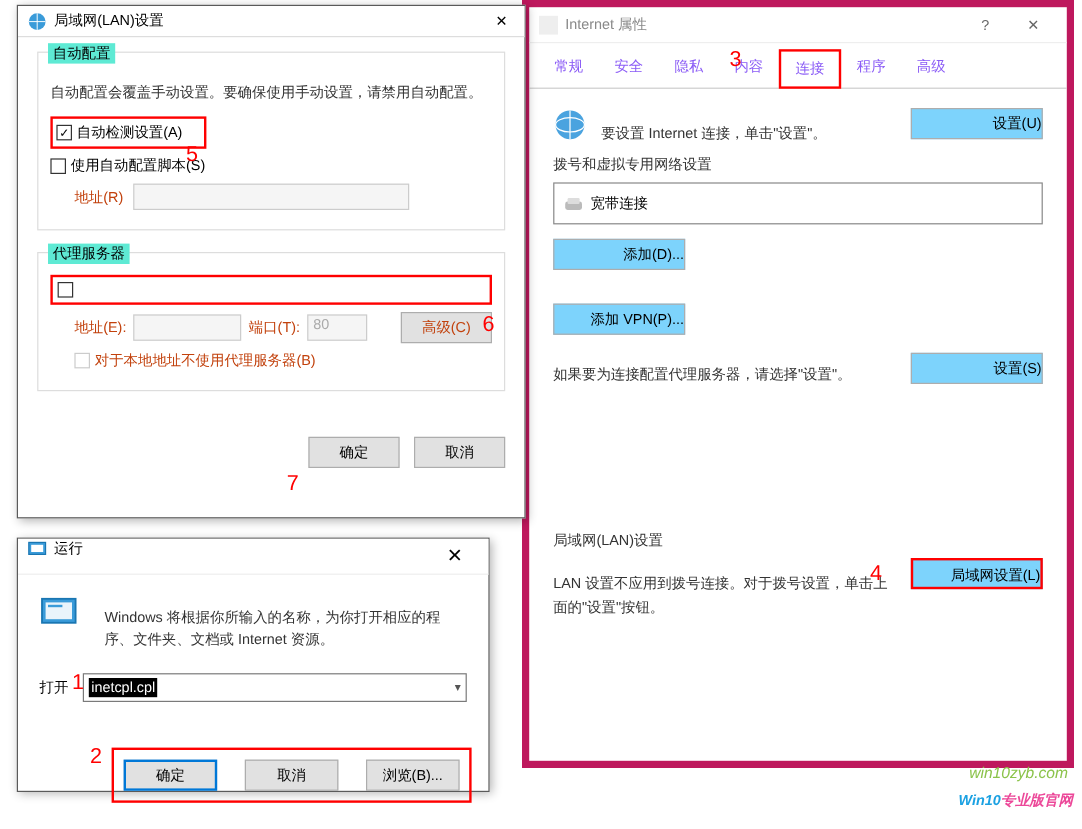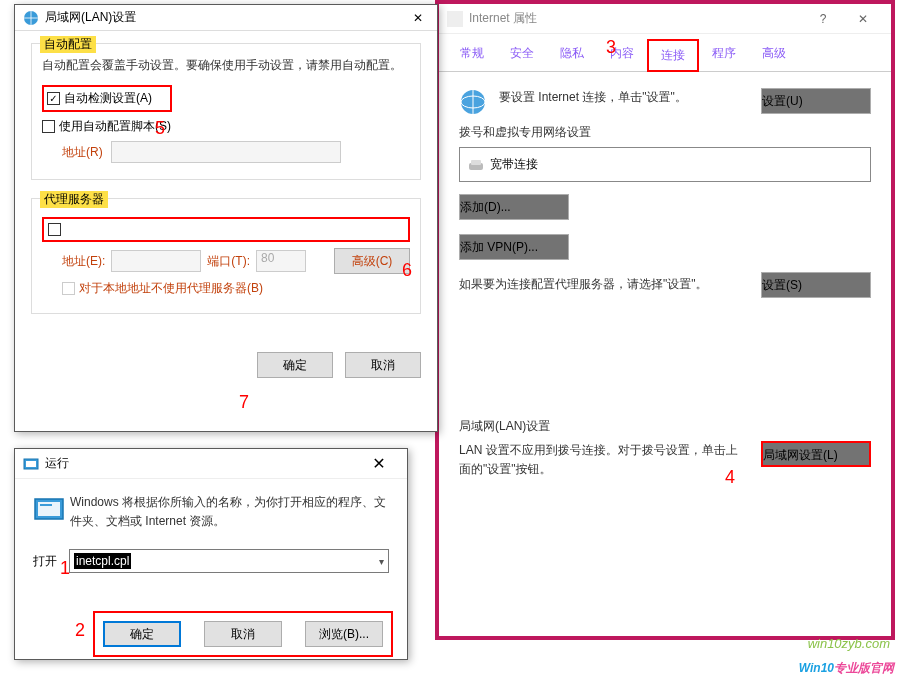--- a/index.html
+++ b/index.html
@@ -6,7 +6,7 @@
 body { background: #fff; width: 902px; height: 691px; position: relative; overflow: hidden; }
 
 
-.inet-window { position: absolute; left: 435px; top: 0; width: 460px; height: 640px; background: #fff; border: 4px solid #be185d; }
+.inet-window { position: absolute; left: 435px; top: 0; width: 460px; height: 640px; background: #fff; border: 6px solid #be185d; }
 .inet-titlebar { height: 30px; display: flex; align-items: center; padding: 0 8px; border-bottom: 1px solid #eee; }
 .inet-titlebar .icon { width: 16px; height: 16px; margin-right: 6px; }
 .inet-title { flex: 1; color: #888; }

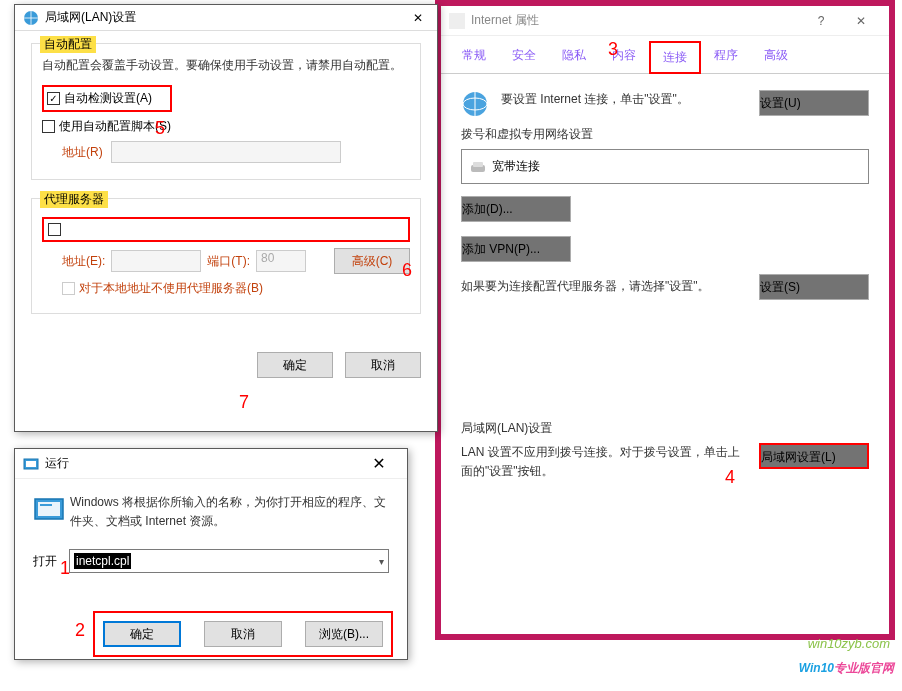--- a/index.html
+++ b/index.html
@@ -34,7 +34,7 @@
 .lan-title { flex: 1; }
 .lan-body { padding: 12px 16px; }
 .groupbox { border: 1px solid #ddd; padding: 12px 10px 10px 10px; margin-bottom: 18px; position: relative; }
-.groupbox-title { position: absolute; top: -8px; left: 8px; background: #fde047; padding: 0 4px; }
+.groupbox-title { position: absolute; top: -8px; left: 8px; background: #5eead4; padding: 0 4px; }
 .chk-row { display: flex; align-items: center; gap: 4px; margin: 6px 0; }
 .chk { width: 13px; height: 13px; border: 1px solid #333; display: inline-flex; align-items: center; justify-content: center; font-size: 10px; }
 .chk.checked::after { content: "✓"; }

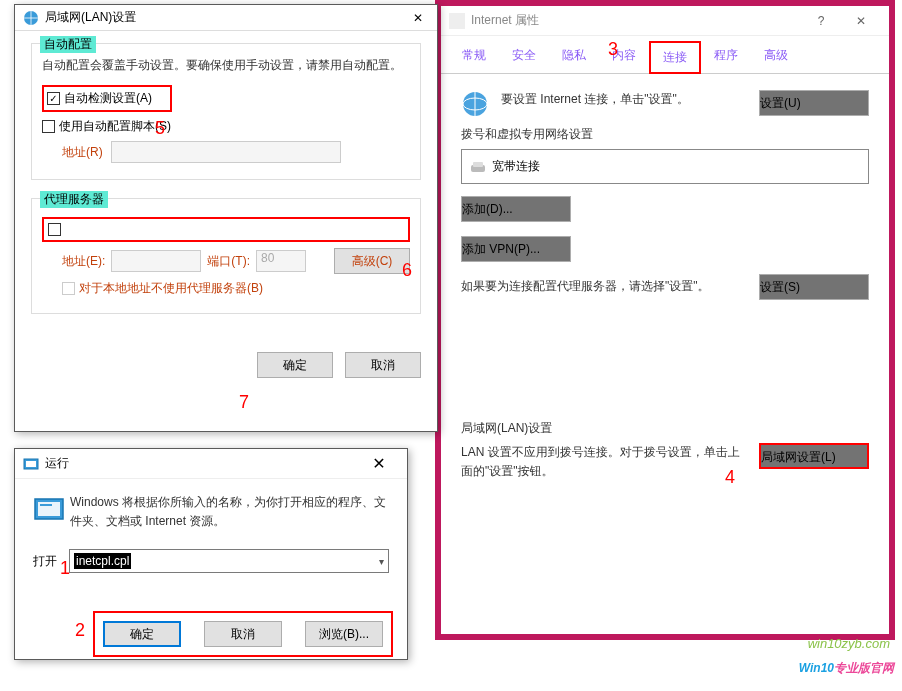--- a/index.html
+++ b/index.html
@@ -18,7 +18,7 @@
 .inet-body { padding: 16px 20px; }
 .section { margin-bottom: 20px; }
 .inet-row { display: flex; align-items: center; margin-bottom: 8px; }
-.inet-text { color: #333; line-height: 1.6; }
+.inet-text { color: #333; line-height: 1.6; margin-top: 12px; }
 .inet-btn { width: 110px; height: 26px; background: #737373; border: 1px solid #adadad; text-align: left; line-height: 24px; cursor: pointer; }
 .listbox { border: 1px solid #888; height: 110px; padding: 6px; background: #fff; }
 .list-item { display: flex; align-items: center; gap: 6px; padding: 2px; }

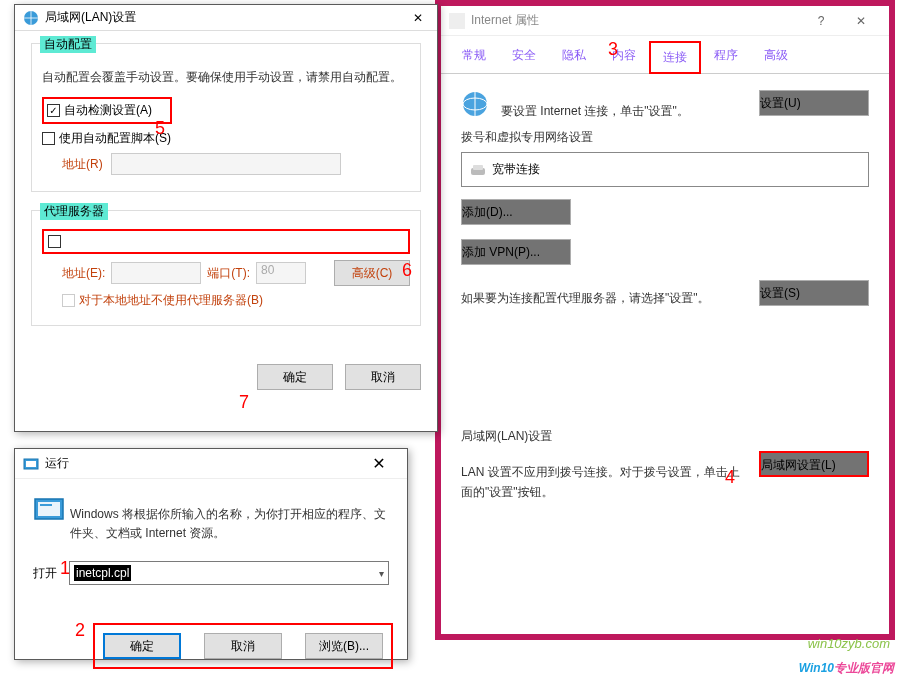--- a/index.html
+++ b/index.html
@@ -19,7 +19,7 @@
 .section { margin-bottom: 20px; }
 .inet-row { display: flex; align-items: center; margin-bottom: 8px; }
 .inet-text { color: #333; line-height: 1.6; margin-top: 12px; }
-.inet-btn { width: 110px; height: 26px; background: #737373; border: 1px solid #adadad; text-align: left; line-height: 24px; cursor: pointer; }
+.inet-btn { width: 110px; height: 26px; background: #7dd3fc; border: 1px solid #adadad; text-align: right; line-height: 24px; cursor: pointer; }
 .listbox { border: 1px solid #888; height: 110px; padding: 6px; background: #fff; }
 .list-item { display: flex; align-items: center; gap: 6px; padding: 2px; }
 .side-btns { display: flex; flex-direction: column; gap: 14px; }

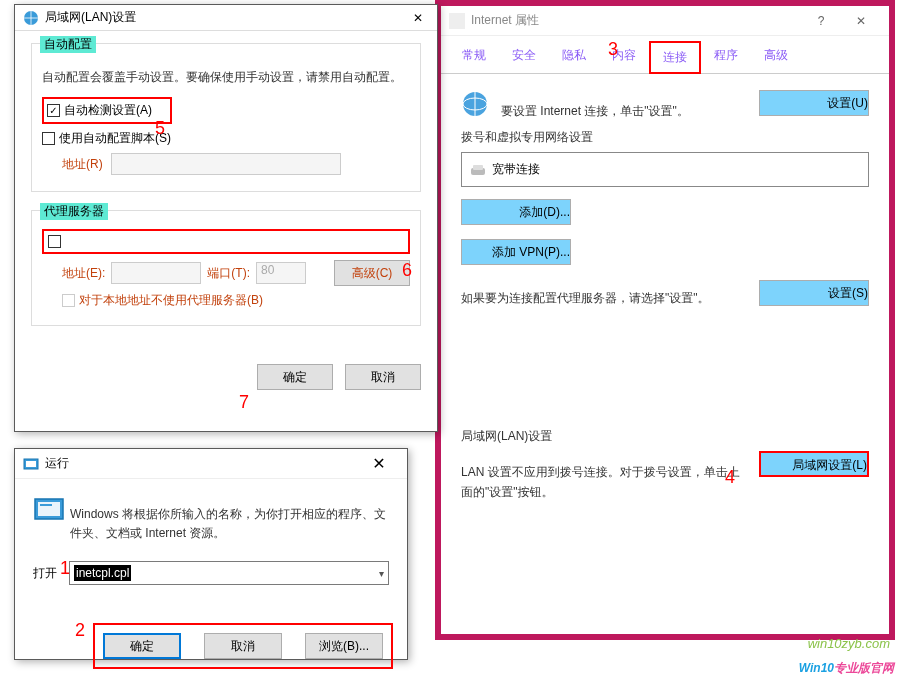--- a/index.html
+++ b/index.html
@@ -22,7 +22,7 @@
 .inet-btn { width: 110px; height: 26px; background: #7dd3fc; border: 1px solid #adadad; text-align: right; line-height: 24px; cursor: pointer; }
 .listbox { border: 1px solid #888; height: 110px; padding: 6px; background: #fff; }
 .list-item { display: flex; align-items: center; gap: 6px; padding: 2px; }
-.side-btns { display: flex; flex-direction: column; gap: 14px; }
+.side-btns { display: flex; flex-direction: column; gap: 28px; }
 .group-label { color: #333; margin-bottom: 6px; }
 .globe-icon { width: 28px; height: 28px; }
 .red-box { border: 2px solid red; }

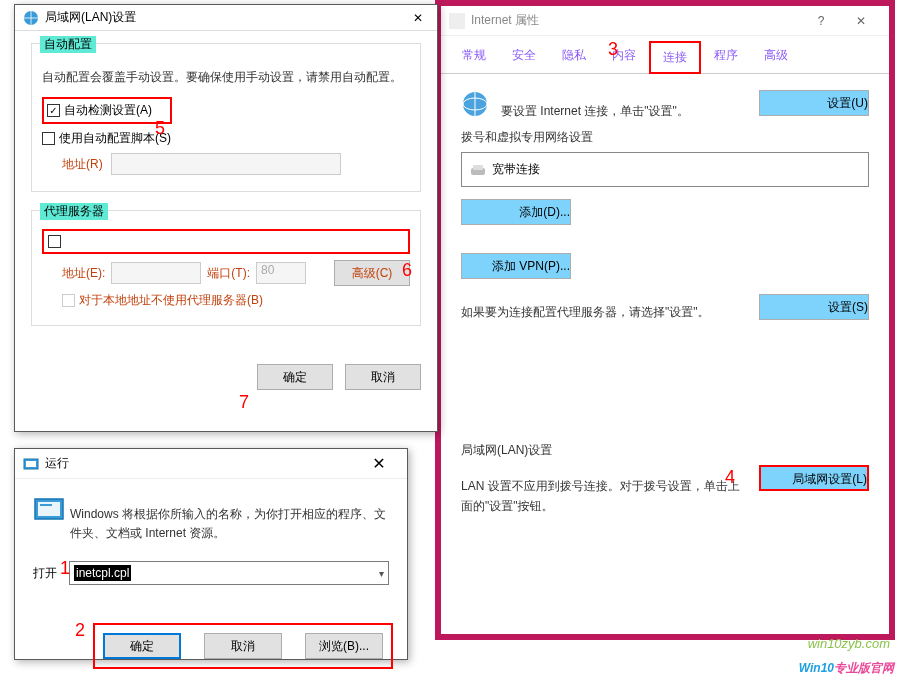--- a/index.html
+++ b/index.html
@@ -47,7 +47,7 @@
 
 
 .run-window { position: absolute; left: 14px; top: 448px; width: 394px; height: 212px; background: #fff; border: 1px solid #5a5a5a; box-shadow: 2px 2px 8px rgba(0,0,0,0.3); }
-.run-titlebar { height: 30px; display: flex; align-items: center; padding: 0 8px; background: #fff; border-bottom: 1px solid #eee; }
+.run-titlebar { height: 30px; display: flex; padding: 0 8px; background: #fff; border-bottom: 1px solid #eee; }
 .run-close { width: 40px; height: 28px; display: flex; align-items: center; justify-content: center; font-size: 16px; }
 .run-body { padding: 14px 18px; }
 .run-desc { display: flex; gap: 5px; margin-bottom: 18px; }

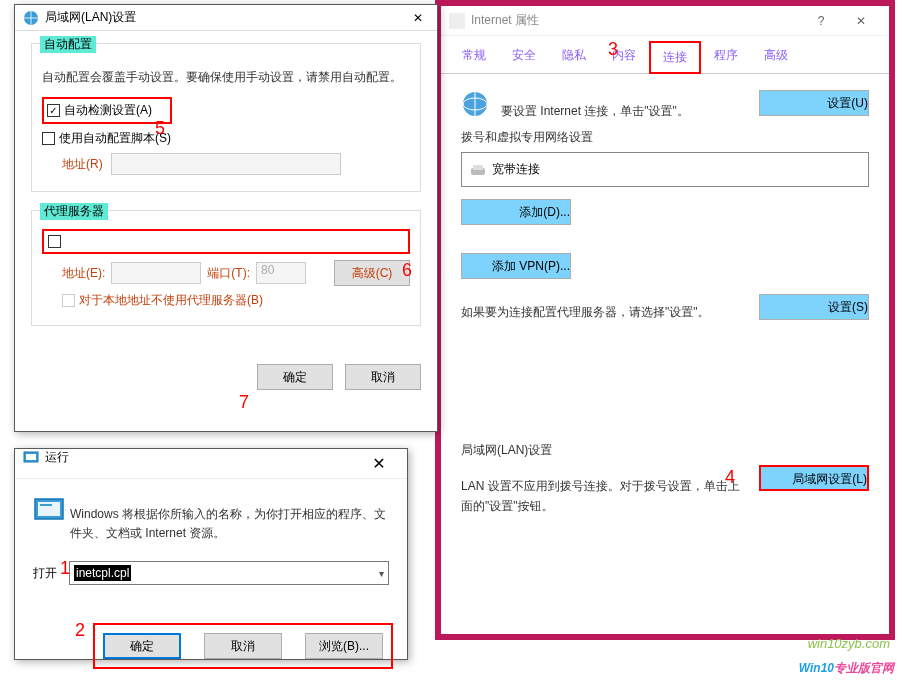--- a/index.html
+++ b/index.html
@@ -50,7 +50,7 @@
 .run-titlebar { height: 30px; display: flex; padding: 0 8px; background: #fff; border-bottom: 1px solid #eee; }
 .run-close { width: 40px; height: 28px; display: flex; align-items: center; justify-content: center; font-size: 16px; }
 .run-body { padding: 14px 18px; }
-.run-desc { display: flex; gap: 5px; margin-bottom: 18px; }
+.run-desc { display: flex; gap: 22px; margin-bottom: 18px; }
 .run-icon { width: 32px; height: 32px; flex-shrink: 0; }
 .run-input-row { display: flex; align-items: center; gap: 12px; margin-bottom: 24px; }
 .run-combo { flex: 1; height: 24px; border: 1px solid #7a7a7a; display: flex; align-items: center; padding: 0 4px; position: relative; }

